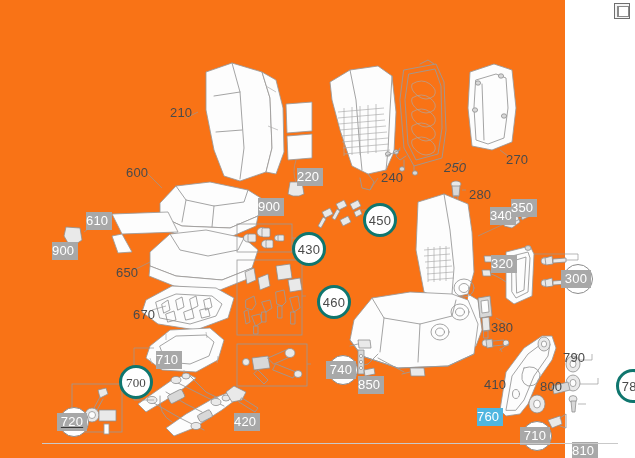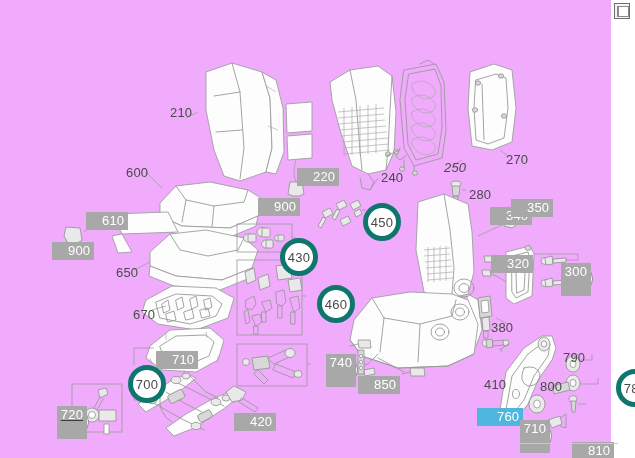--- a/index.html
+++ b/index.html
@@ -8,7 +8,7 @@
     width:635px;height:458px;overflow:hidden;
   }
   #sheet{
-    position:relative;width:611px;height:458px;background:#f0abfc;
+    position:relative;width:565px;height:458px;background:#f97316;
   }
   #artboard{position:absolute;inset:0;}
   #artboard svg{display:block;width:635px;height:458px;}

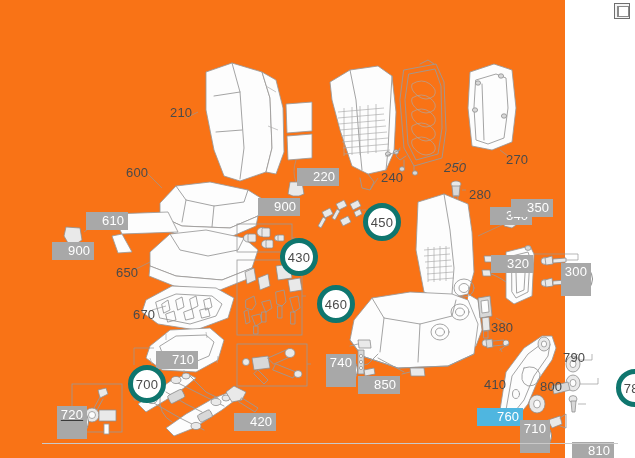--- a/index.html
+++ b/index.html
@@ -27,7 +27,7 @@
   .lbl.box{
     background:#a8a8a8;
     color:#ffffff;
-    padding:2px 4px 3px 16px;
+    padding:2px 4px 3px 0;
     font-weight:normal;
   }
   .lbl.boxsel{

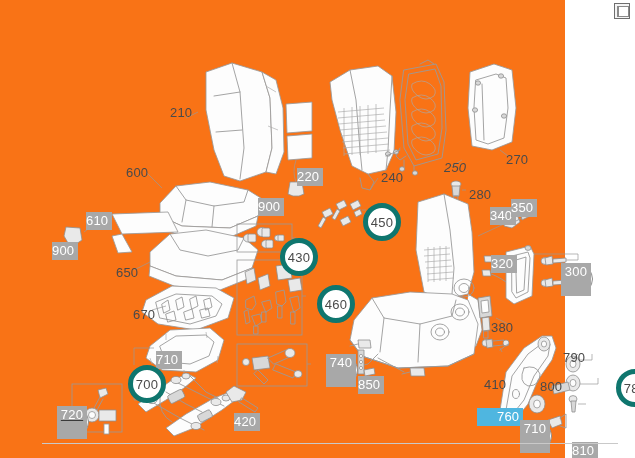--- a/index.html
+++ b/index.html
@@ -37,7 +37,7 @@
   }
   .lbl.circle{
     width:28px;height:28px;border-radius:50%;
-    border:5px solid #0f766e;background:#ffffff;
+    border:3px solid #0f766e;background:#ffffff;
     color:#4a4a4a;
     display:flex;align-items:center;justify-content:center;
     font-size:13px;

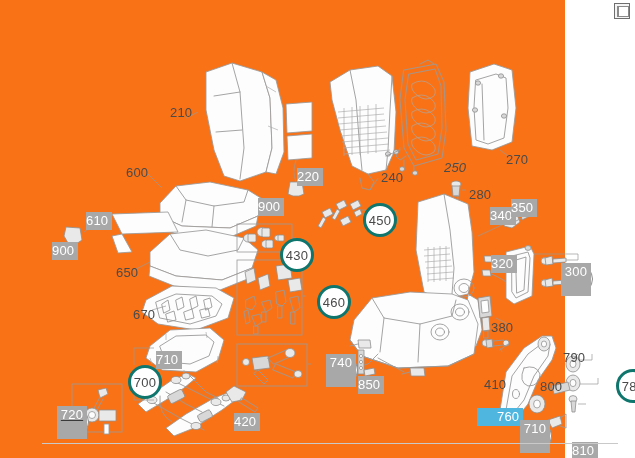--- a/index.html
+++ b/index.html
@@ -443,7 +443,7 @@
   <div class="lbl plain" style="left:116px;top:266px;">650</div>
   <div class="lbl plain" style="left:133px;top:308px;">670</div>
 
-  <div class="lbl circle" style="left:280px;top:232px;margin-top:6px;">430</div>
+  <div class="lbl circle" style="left:292px;top:232px;">430</div>
   <div class="lbl circle" style="left:317px;top:285px;">460</div>
   <div class="lbl circle" style="left:363px;top:203px;">450</div>
 

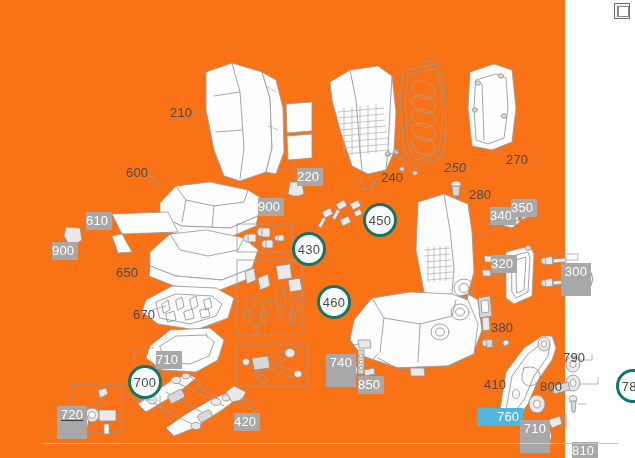--- a/index.html
+++ b/index.html
@@ -50,7 +50,7 @@
     padding:0;
   }
   .lbl.circlebox > span{
-    background:#a8a8a8;color:#fff;padding:2px 4px 18px 4px;font-size:13px;
+    background:#a8a8a8;color:#fff;padding:2px 4px 3px 4px;font-size:13px;
     position:relative;left:-2px;
   }
 

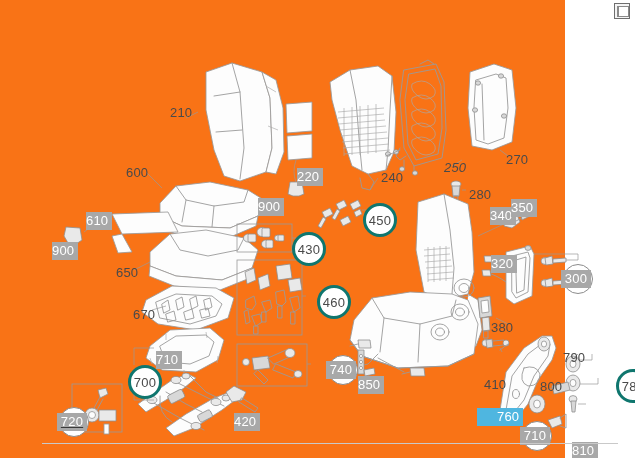--- a/index.html
+++ b/index.html
@@ -469,7 +469,7 @@
 
   <div class="lbl box" style="left:358px;top:376px;">850</div>
   <div class="lbl box" style="left:148px;top:351px;margin-left:8px;">710</div>
-  <div class="lbl circle" style="left:128px;top:365px;">700</div>
+  <div class="lbl circle" style="left:119px;top:365px;font-family:Liberation Serif, serif;">700</div>
 
   <div class="lbl circlebox" style="left:59px;top:407px;text-decoration:underline;">
       <span>720</span>

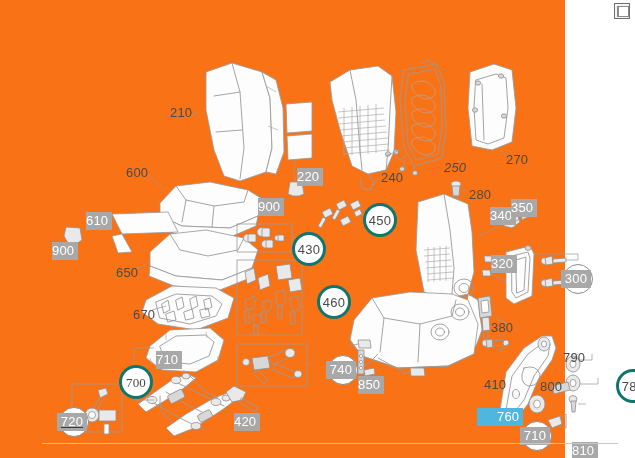--- a/index.html
+++ b/index.html
@@ -33,7 +33,7 @@
   .lbl.boxsel{
     background:#4fb6e0;
     color:#ffffff;
-    padding:2px 4px 3px 20px;
+    padding:2px 4px 3px 0;
   }
   .lbl.circle{
     width:28px;height:28px;border-radius:50%;

